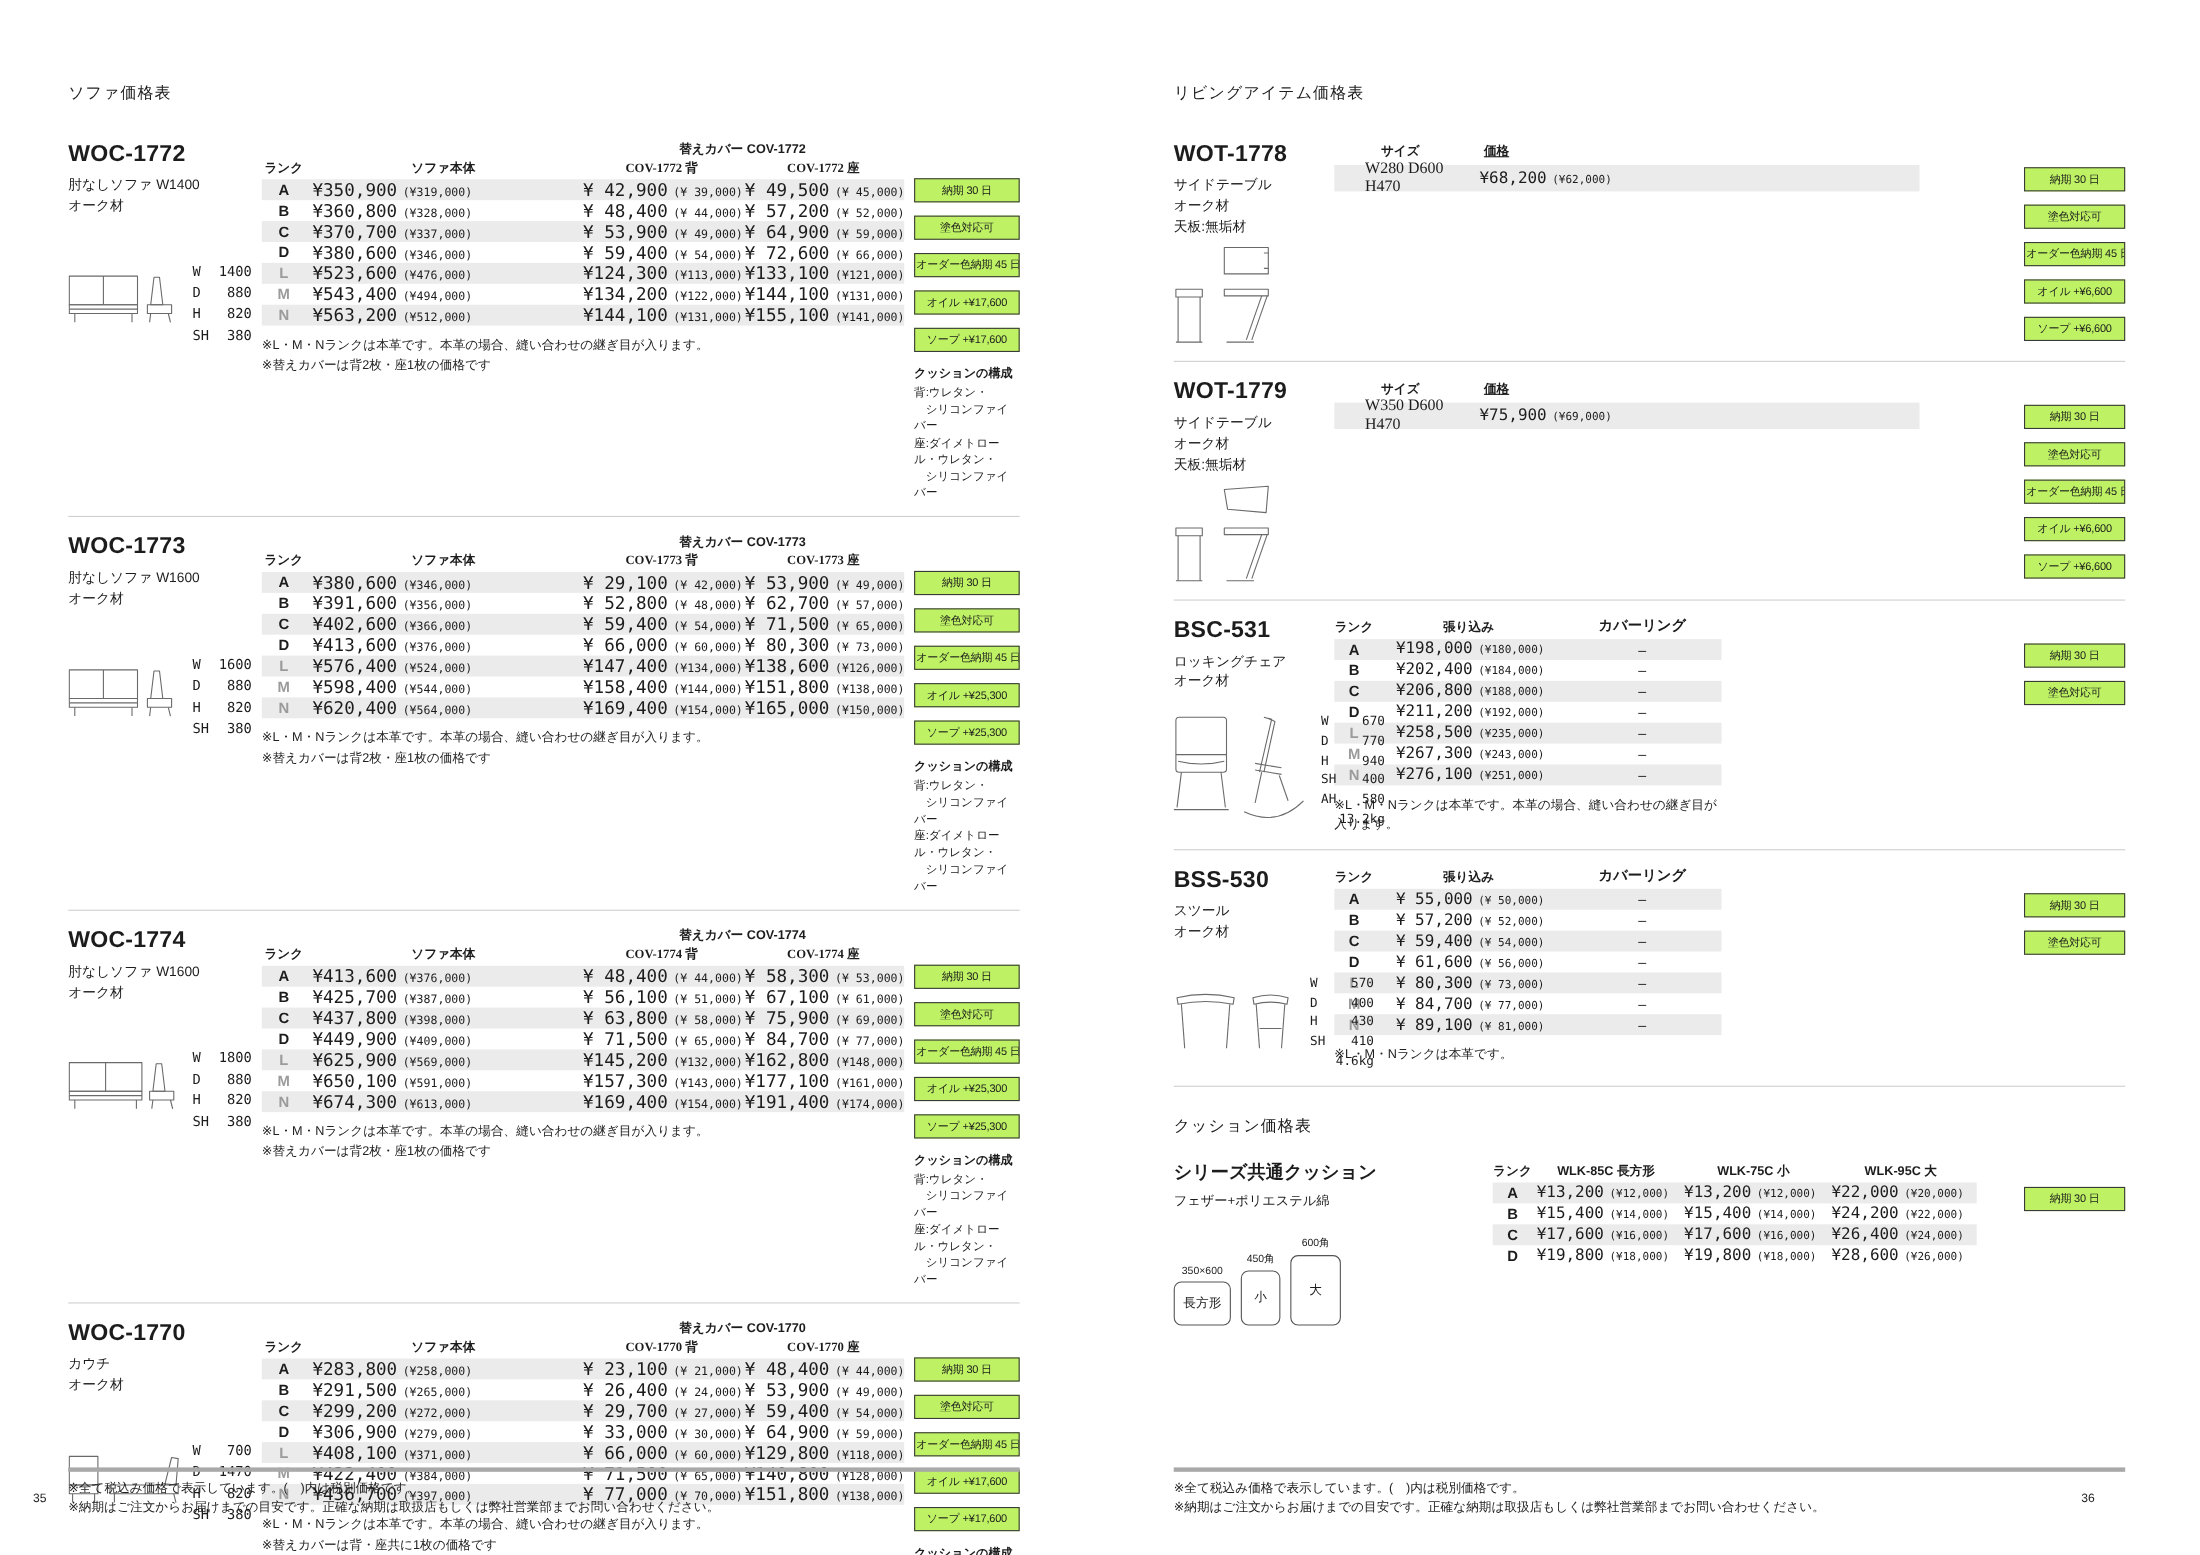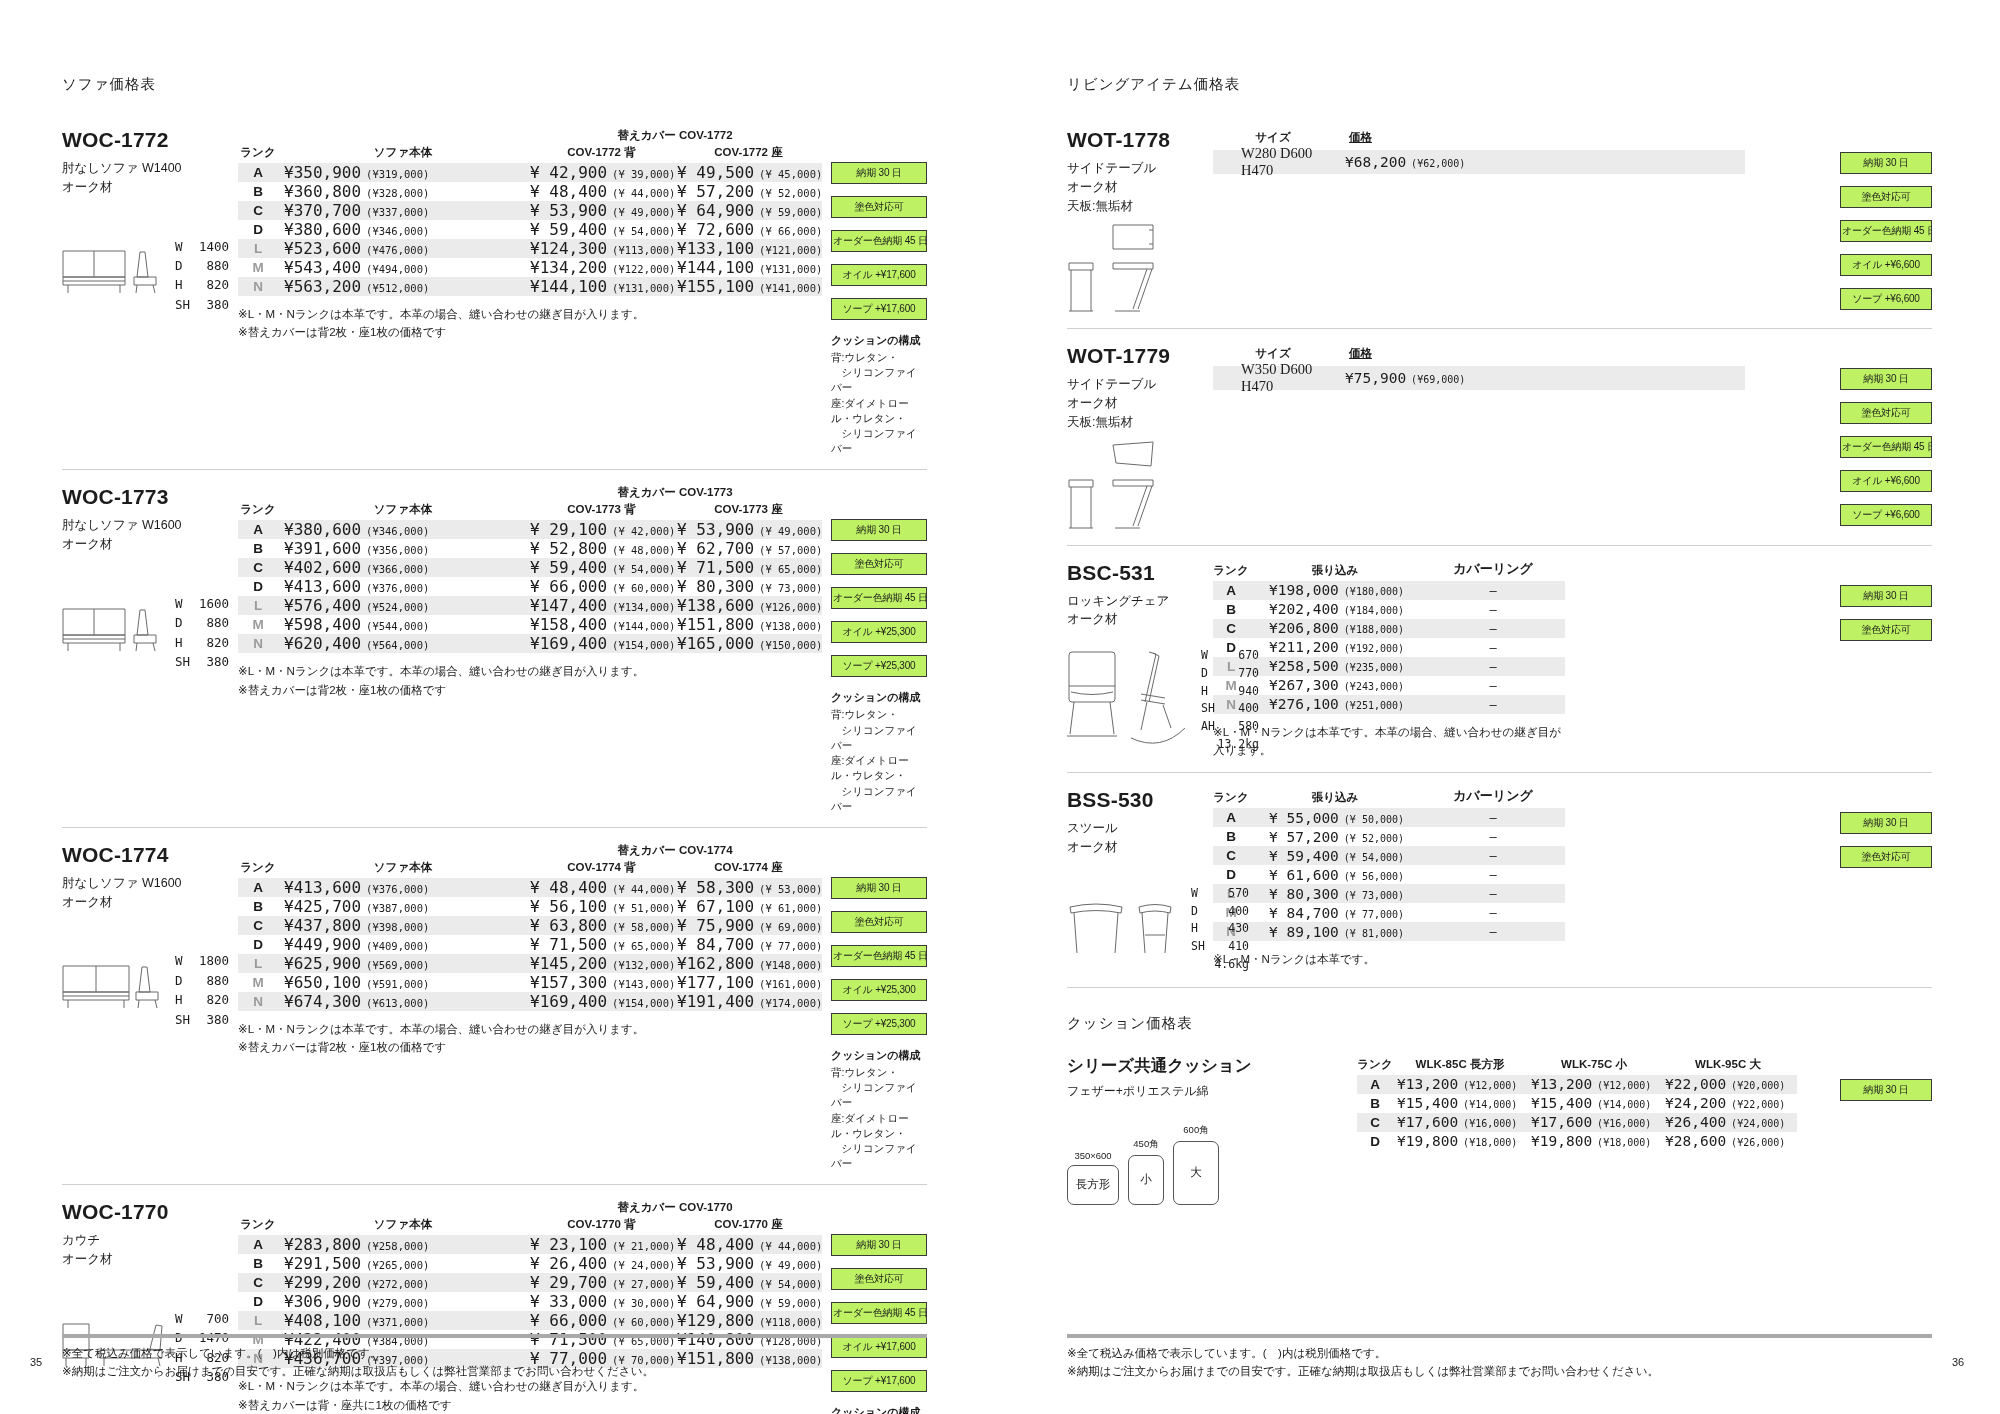--- a/index.html
+++ b/index.html
@@ -47,7 +47,7 @@
   .c1{width:40px;text-align:center;flex:none;}
   .c2{width:250px;padding-left:6px;flex:none;}
   .c3,.c4{width:147px;padding-left:2px;flex:none;}
-  .thead .c2,.thead .c3,.thead .c4{padding:0;display:block;}
+  .thead .c2,.thead .c3,.thead .c4{padding:0;display:block;font-family:Liberation Serif, serif;}
   .r1{width:36px;text-align:center;flex:none;}
   .r2{width:172px;padding-left:20px;flex:none;}
   .r3{width:144px;text-align:center;flex:none;font-size:13px;}

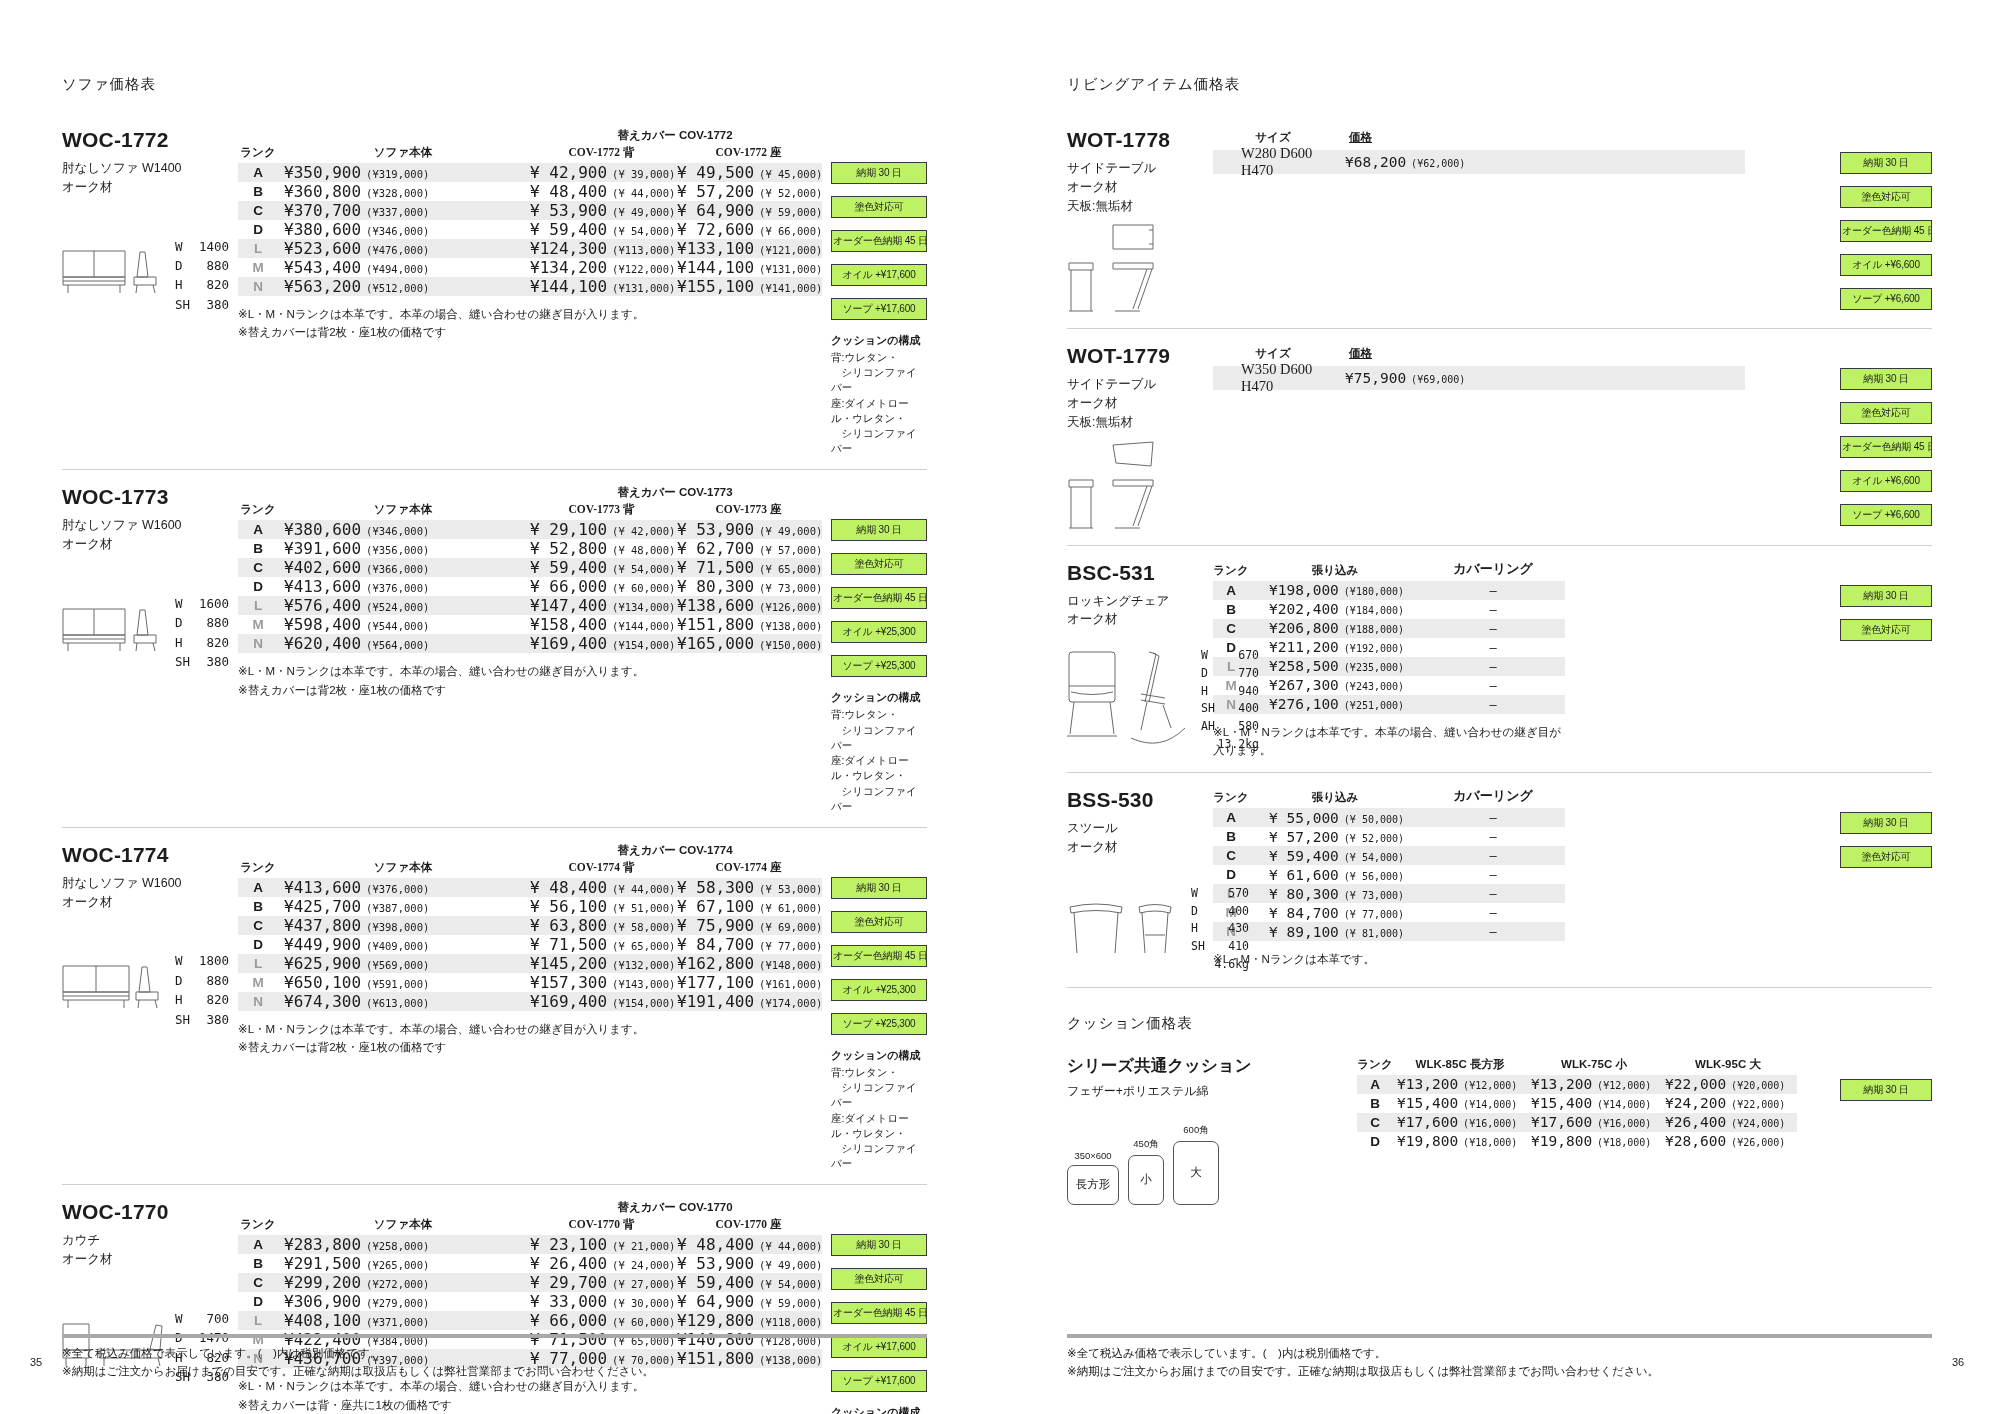--- a/index.html
+++ b/index.html
@@ -92,7 +92,7 @@
   .fbar{height:4px;background:#a9a9a9;}
   .fnotes{margin-top:7px;font-size:11.5px;line-height:1.55;}
   .pageno{position:absolute;font-size:11px;top:1356px;}
-  #pn35{left:30px;} #pn36{left:1952px;text-align:center;}
+  #pn35{left:30px;} #pn36{left:1892px;text-align:center;}
 
   svg .ln{fill:none;stroke:#6a6a6a;stroke-width:1;stroke-linejoin:round;}
 </style>

